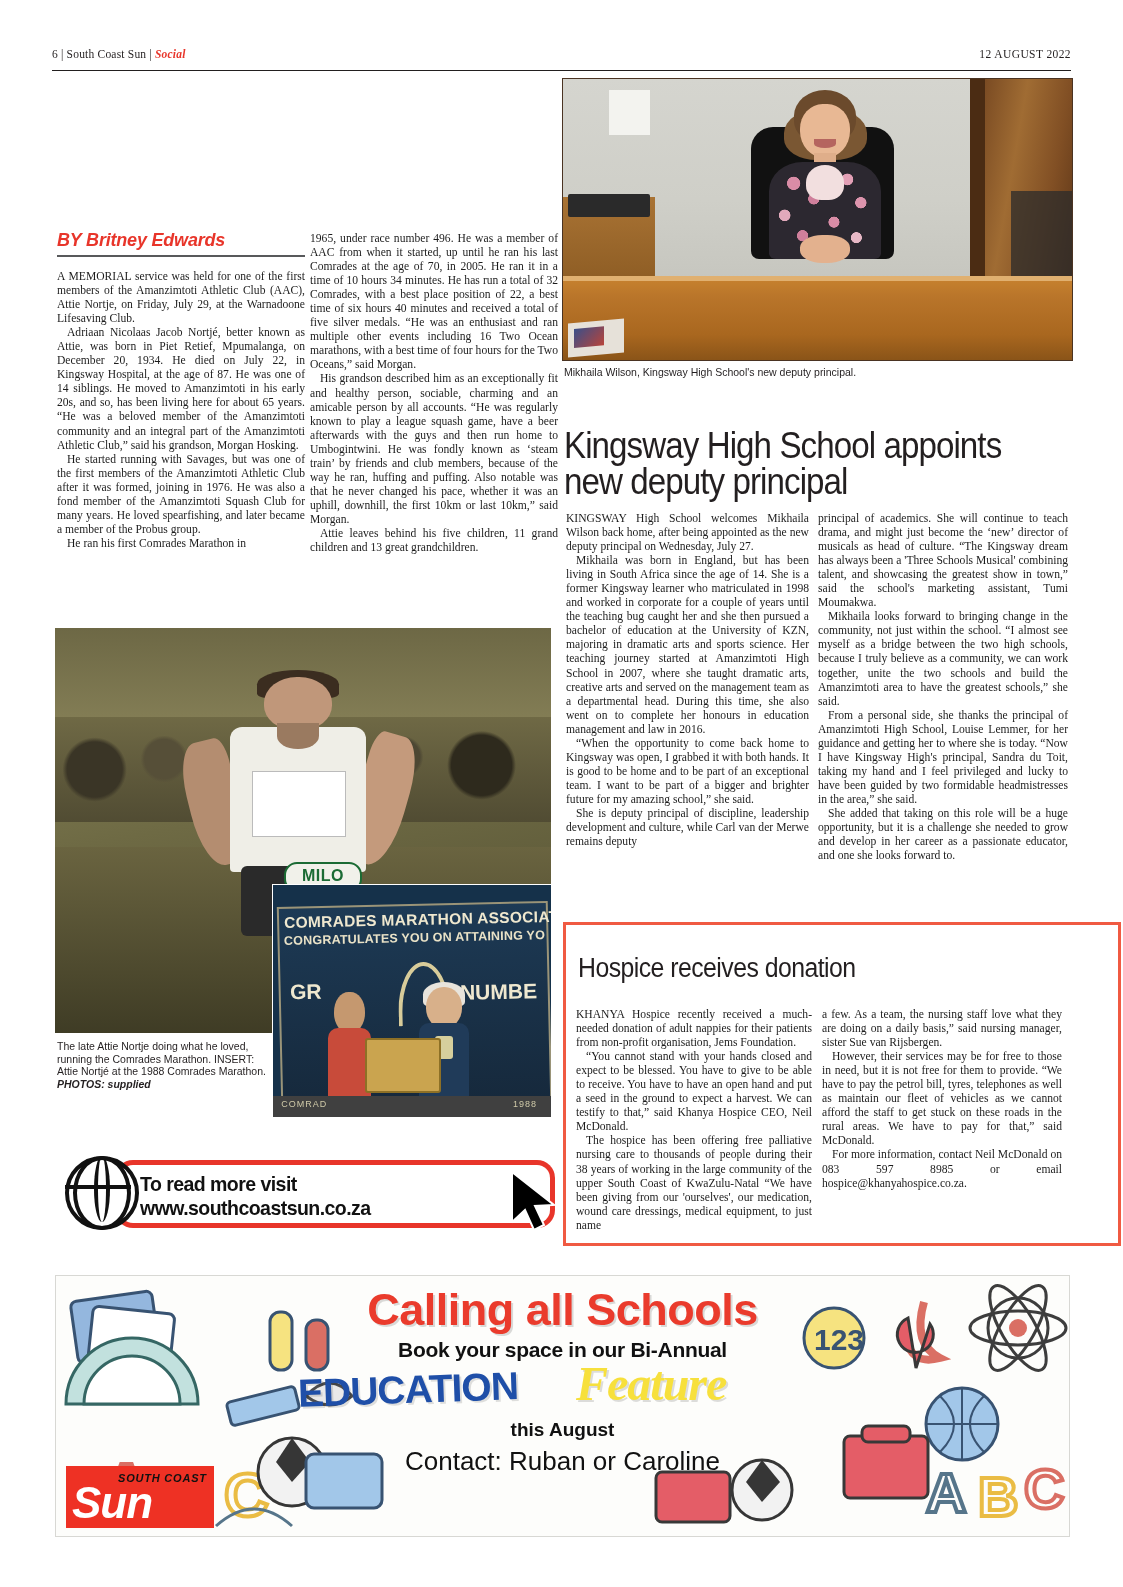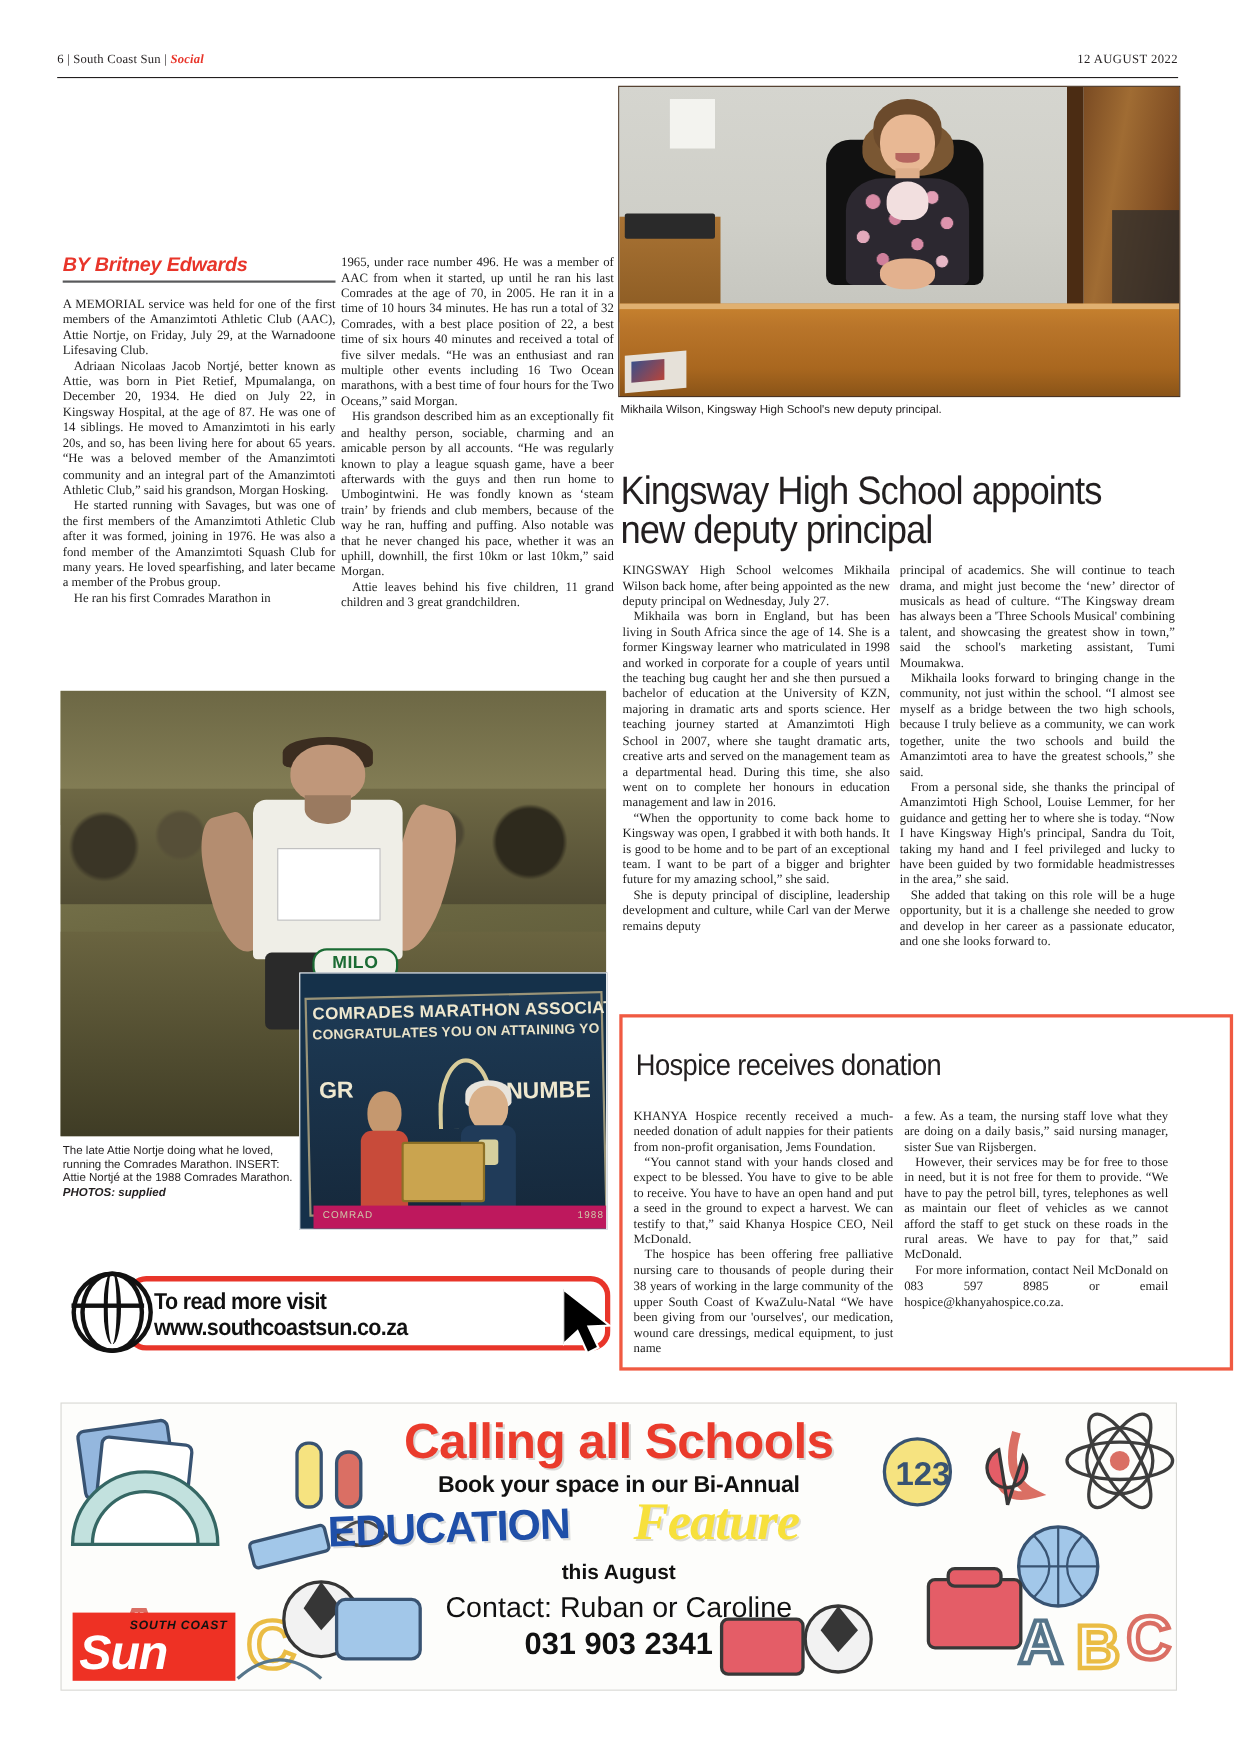--- a/index.html
+++ b/index.html
@@ -392,7 +392,7 @@
   <div class="col" id="a1c2">
     <p class="first">1965, under race number 496. He was a member of AAC from when it started, up until he ran his last Comrades at the age of 70, in 2005. He ran it in a time of 10 hours 34 minutes. He has run a total of 32 Comrades, with a best place position of 22, a best time of six hours 40 minutes and received a total of five silver medals. “He was an enthusiast and ran multiple other events including 16 Two Ocean marathons, with a best time of four hours for the Two Oceans,” said Morgan.</p>
     <p>His grandson described him as an exceptionally fit and healthy person, sociable, charming and an amicable person by all accounts. “He was regularly known to play a league squash game, have a beer afterwards with the guys and then run home to Umbogintwini. He was fondly known as ‘steam train’ by friends and club members, because of the way he ran, huffing and puffing. Also notable was that he never changed his pace, whether it was an uphill, downhill, the first 10km or last 10km,” said Morgan.</p>
-    <p>Attie leaves behind his five children, 11 grand children and 3 great grandchildren.</p>
+    <p>Attie leaves behind his five children, 11 grand children and 13 great grandchildren.</p>
   </div>
 
   <div class="photo-principal">

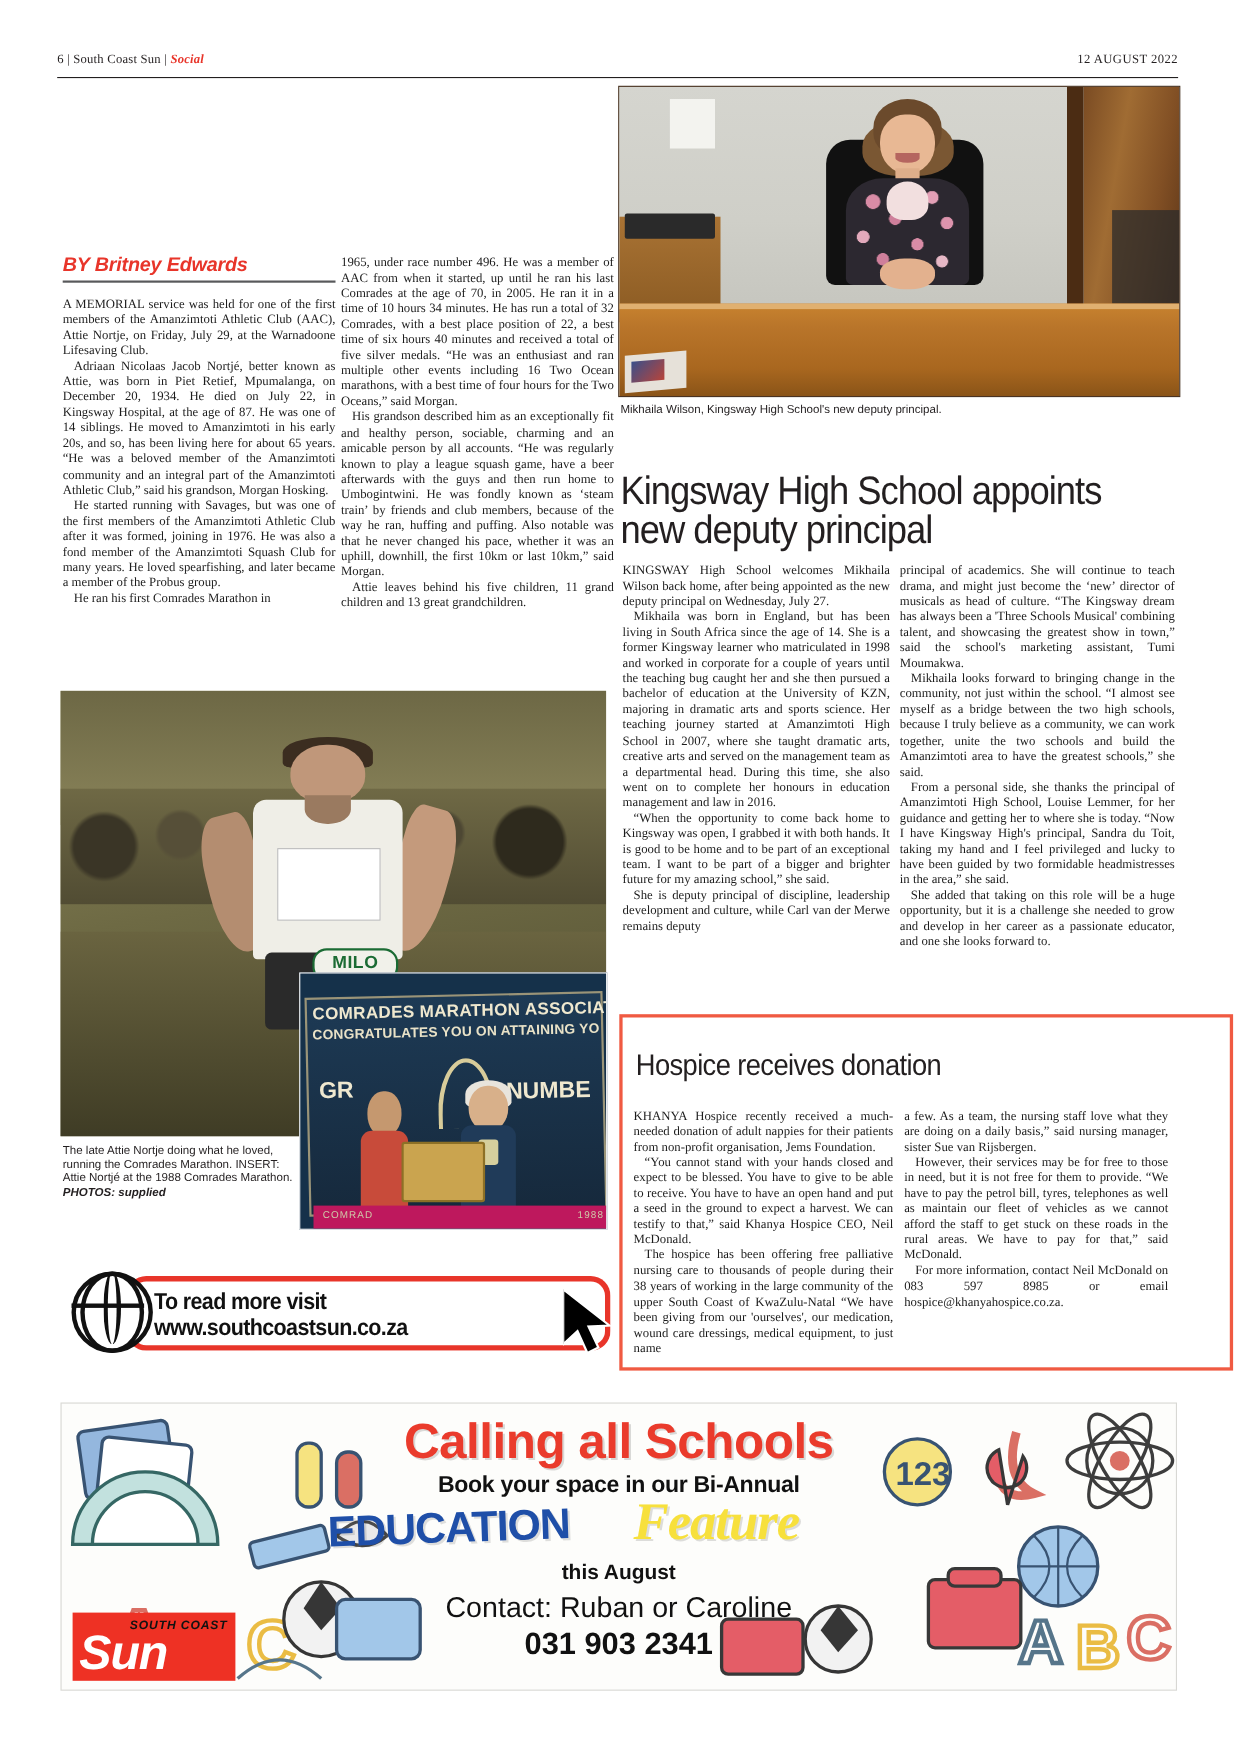--- a/index.html
+++ b/index.html
@@ -250,7 +250,7 @@
   .ins-p2 .b{position:absolute;left:2%;top:29%;width:96%;height:71%;background:#203b59;border-radius:10px 10px 0 0;}
   .ins-p2 .b:after{content:"";position:absolute;left:32%;top:14%;width:36%;height:26%;background:#d6cf9d;border-radius:3px;}
   .ins-plaque{position:absolute;left:33%;top:66%;width:26%;height:22%;background:#caa44f;border:2px solid #8d7026;border-radius:3px;}
-  .ins-bot{position:absolute;left:12px;bottom:0;width:100%;height:9%;background:#be185d;}
+  .ins-bot{position:absolute;left:0;bottom:0;width:100%;height:9%;background:#404040;}
   .ins-bot span{position:absolute;left:3%;top:12%;font-family:"Liberation Sans",sans-serif;
     font-size:9px;color:#cfc9a8;letter-spacing:1px;}
   .ins-bot span.r{left:auto;right:5%;}

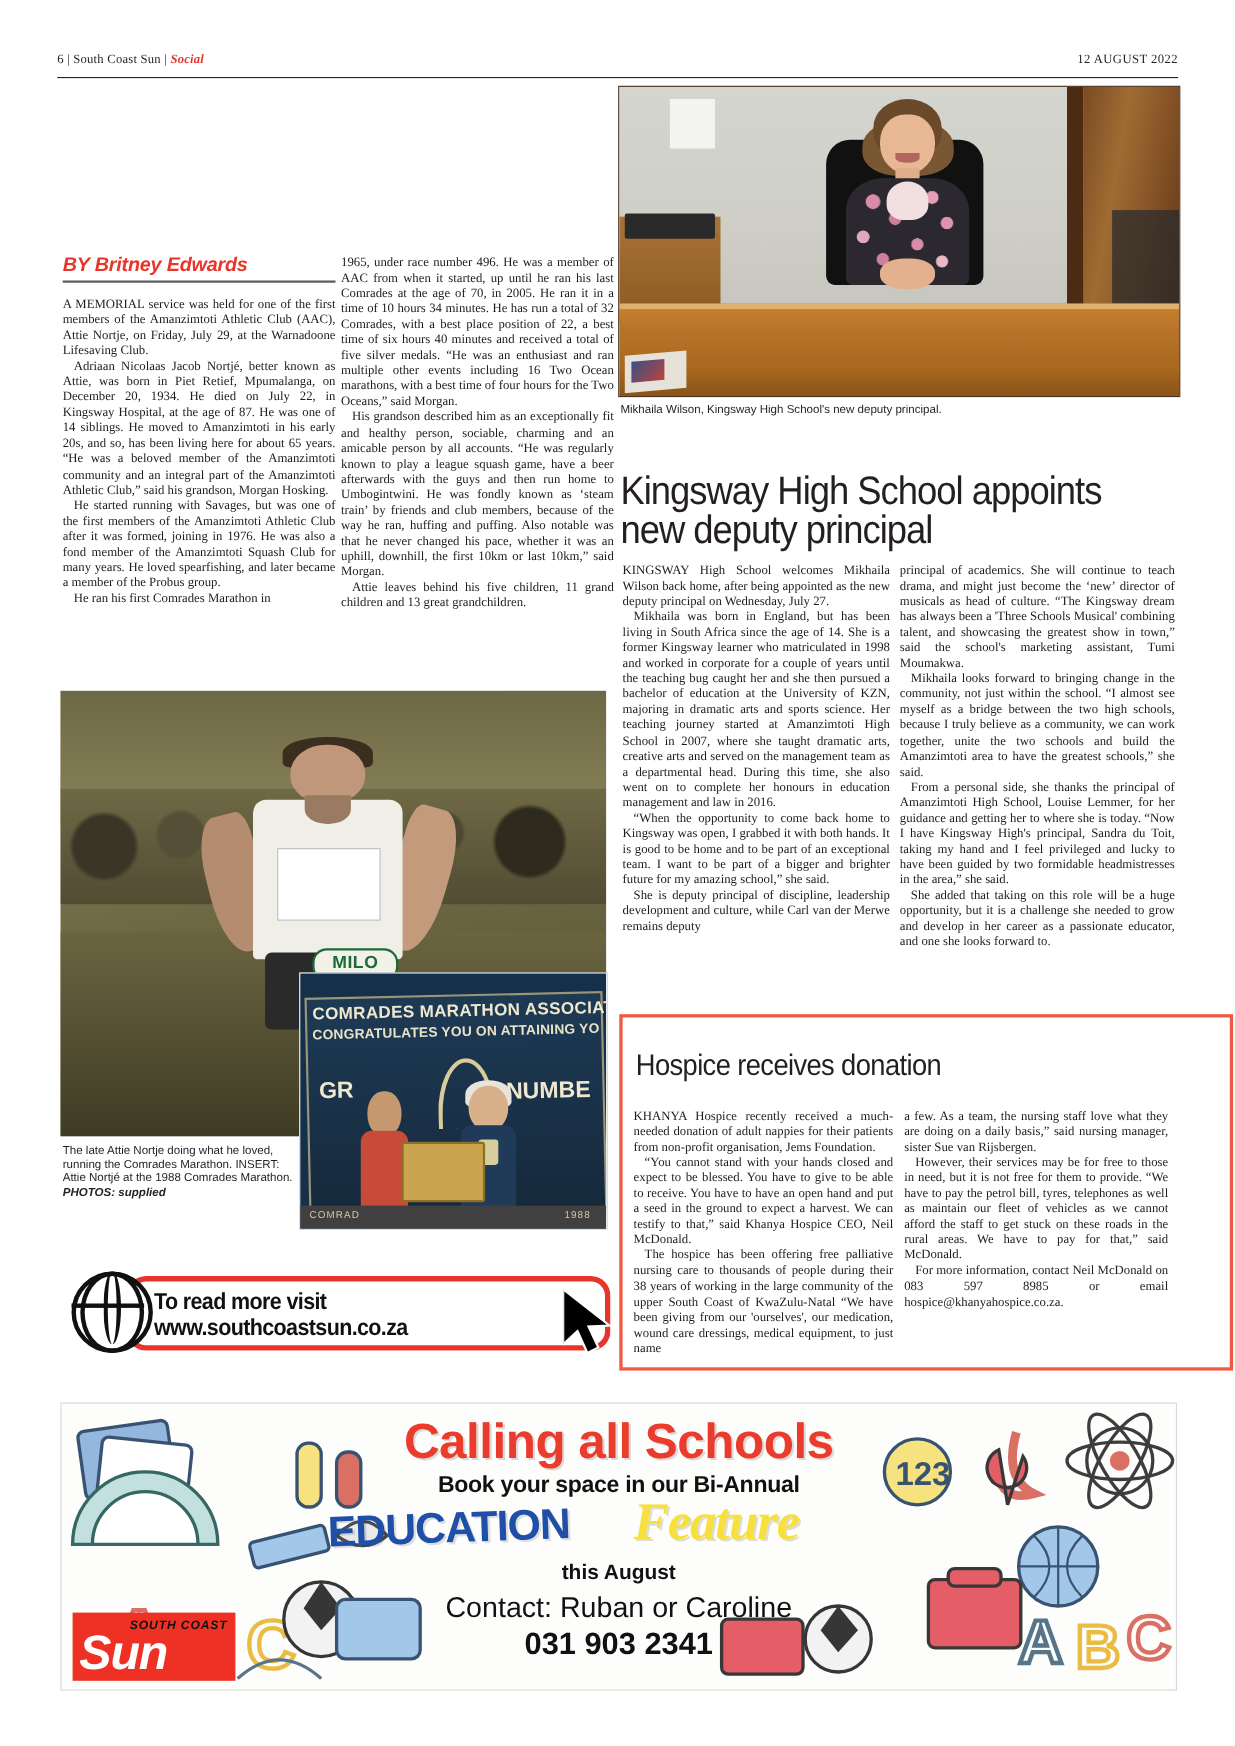--- a/index.html
+++ b/index.html
@@ -555,7 +555,6 @@
     <div class="ad-feat">Feature</div>
     <div class="ad-aug">this August</div>
     <div class="ad-contact">Contact: Ruban or Caroline</div>
-    <div class="ad-phone">031 903 2341</div>
     <div class="ad-logo">
       <div class="sc">SOUTH COAST</div>
       <div class="sun">Sun</div>

